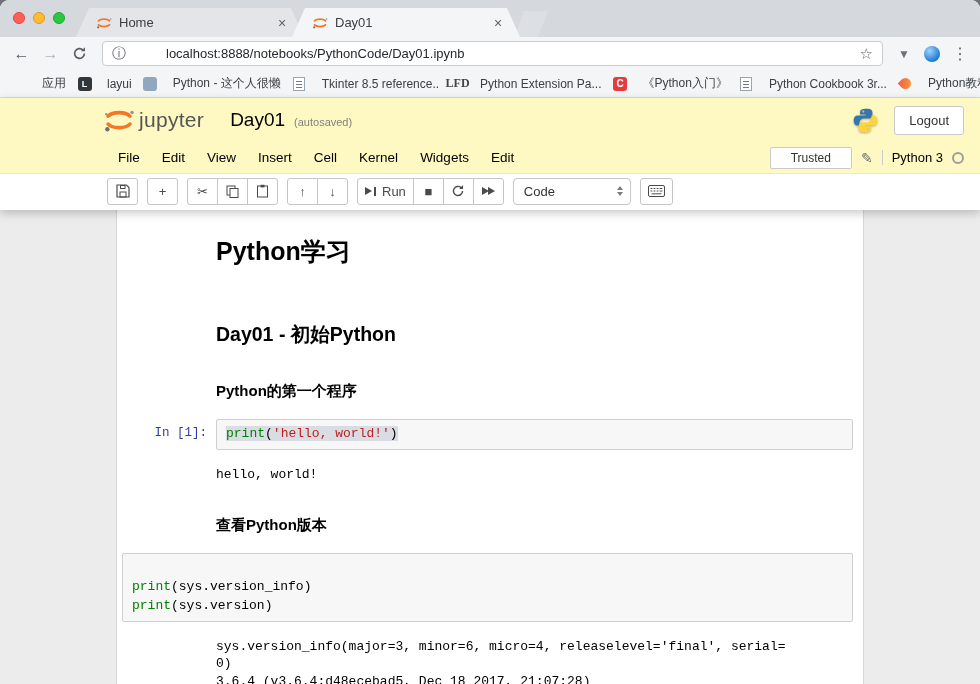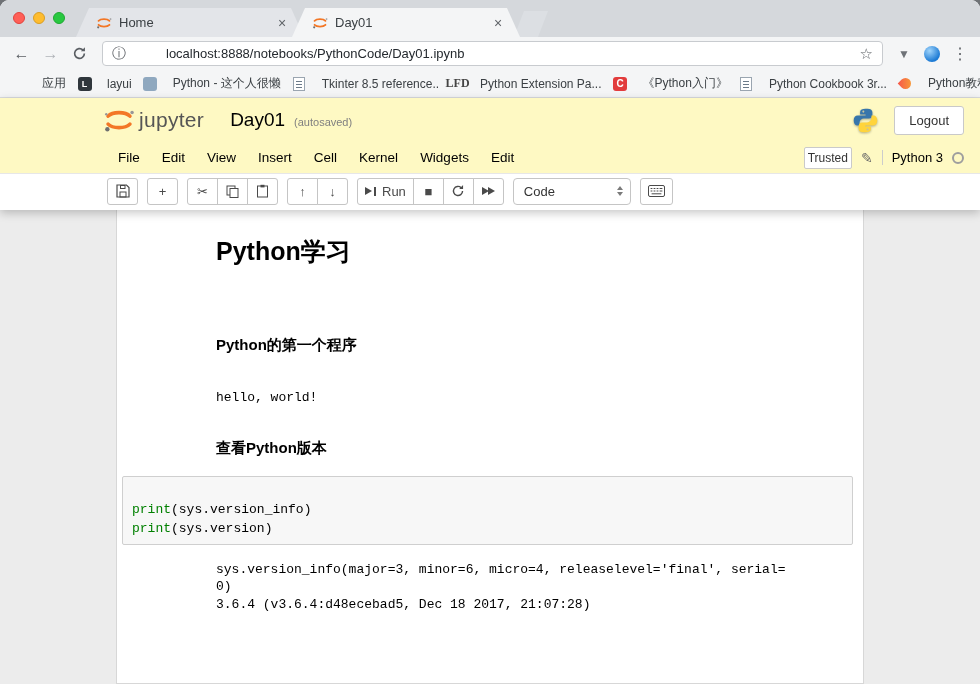--- a/index.html
+++ b/index.html
@@ -63,7 +63,7 @@
   .jp-menubar { height:32px; border-bottom:1px solid #E7E7E7; display:flex; align-items:center; padding:0 16px 0 107px; }
   .menu-item { padding:0 11px; font-size:13.5px; color:#000; }
   .menubar-right { margin-left:auto; display:flex; align-items:center; gap:9px; }
-  .trusted-badge { border:1px solid #CACACA; border-radius:2px; padding:3px 3px; font-size:12px; color:#333; background:#fff; }
+  .trusted-badge { border:1px solid #CACACA; border-radius:2px; padding:3px 20px; font-size:12px; color:#333; background:#fff; }
   .pencil { color:#666; font-size:14px; }
   .vdiv { width:1px; height:15px; background:#CCC; }
   .kernel-name { font-size:13px; color:#000; }

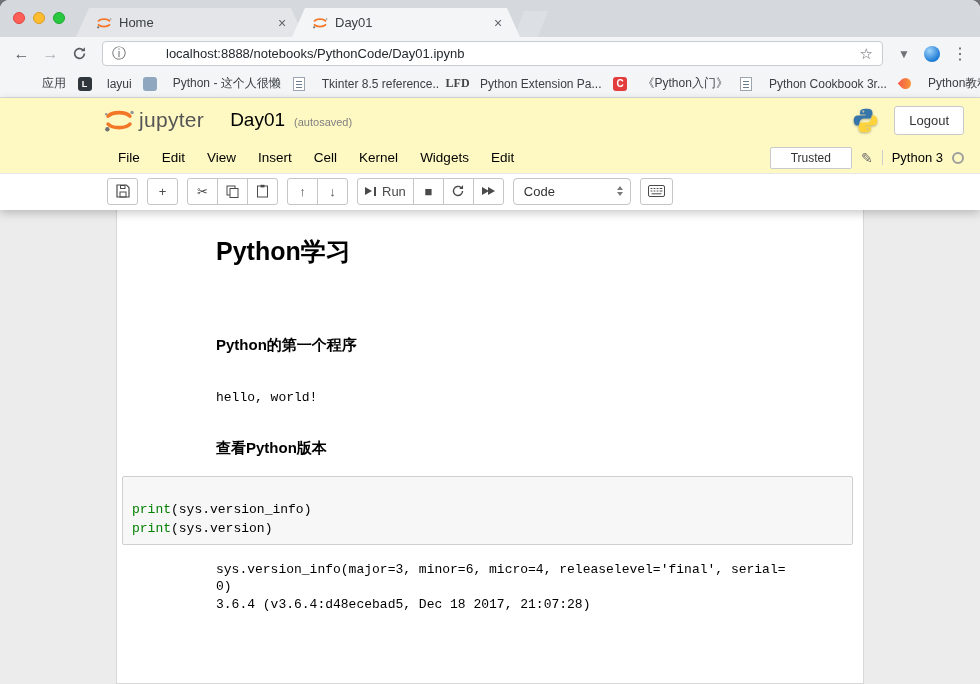--- a/index.html
+++ b/index.html
@@ -335,6 +335,9 @@
 
       <div class="cell">
         <div class="prompt"></div>
+        <div class="cell-content">
+            <div class="md-h2">Day01 - 初始Python</div>
+          </div>
       </div>
 
       <div class="cell">

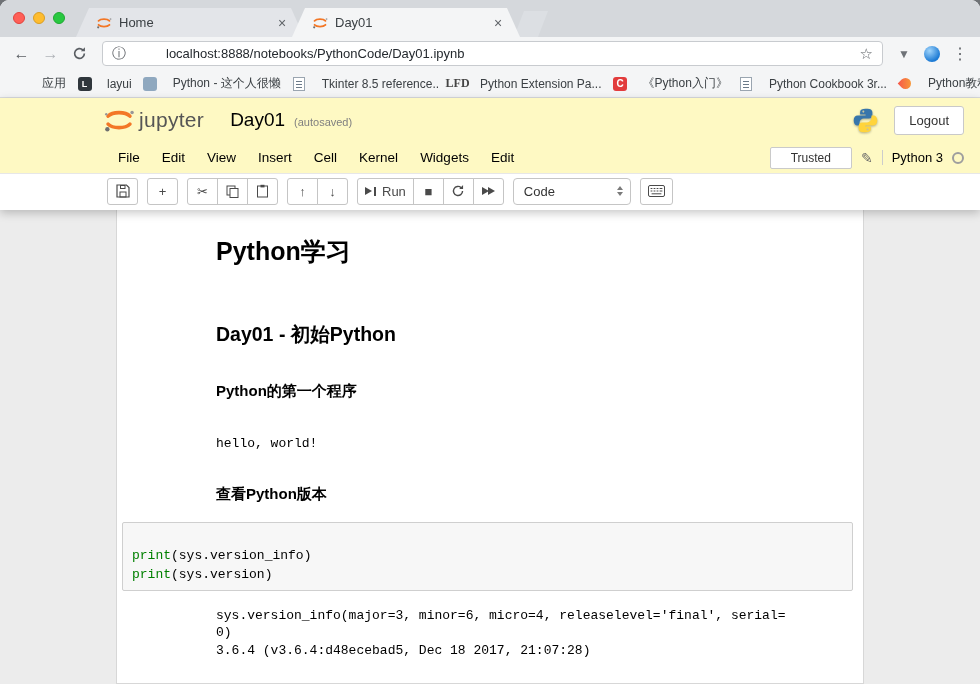--- a/index.html
+++ b/index.html
@@ -348,6 +348,7 @@
       </div>
 
       <div class="cell">
+        <div class="prompt">In [1]:</div>
       </div>
 
       <div class="cell">

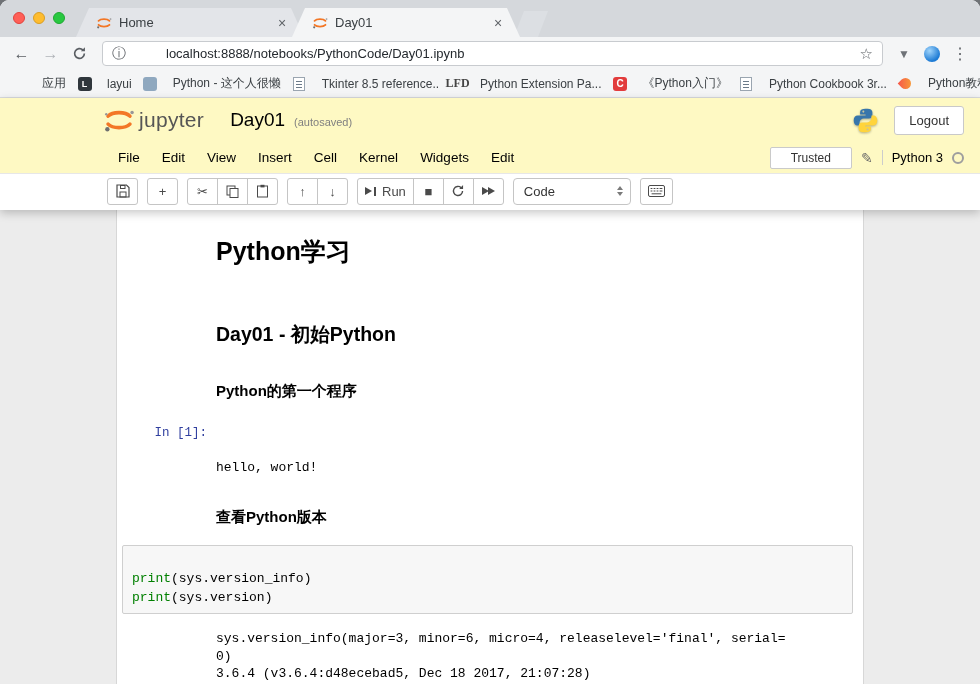--- a/index.html
+++ b/index.html
@@ -349,6 +349,11 @@
 
       <div class="cell">
         <div class="prompt">In [1]:</div>
+        <div class="cell-content">
+          <div class="input-area">
+            <div class="code-line"><span class="sel-highlight"><span class="tok-fn">print</span><span>(</span><span class="tok-str">'hello, world!'</span><span>)</span></span></div>
+          </div>
+        </div>
       </div>
 
       <div class="cell">

